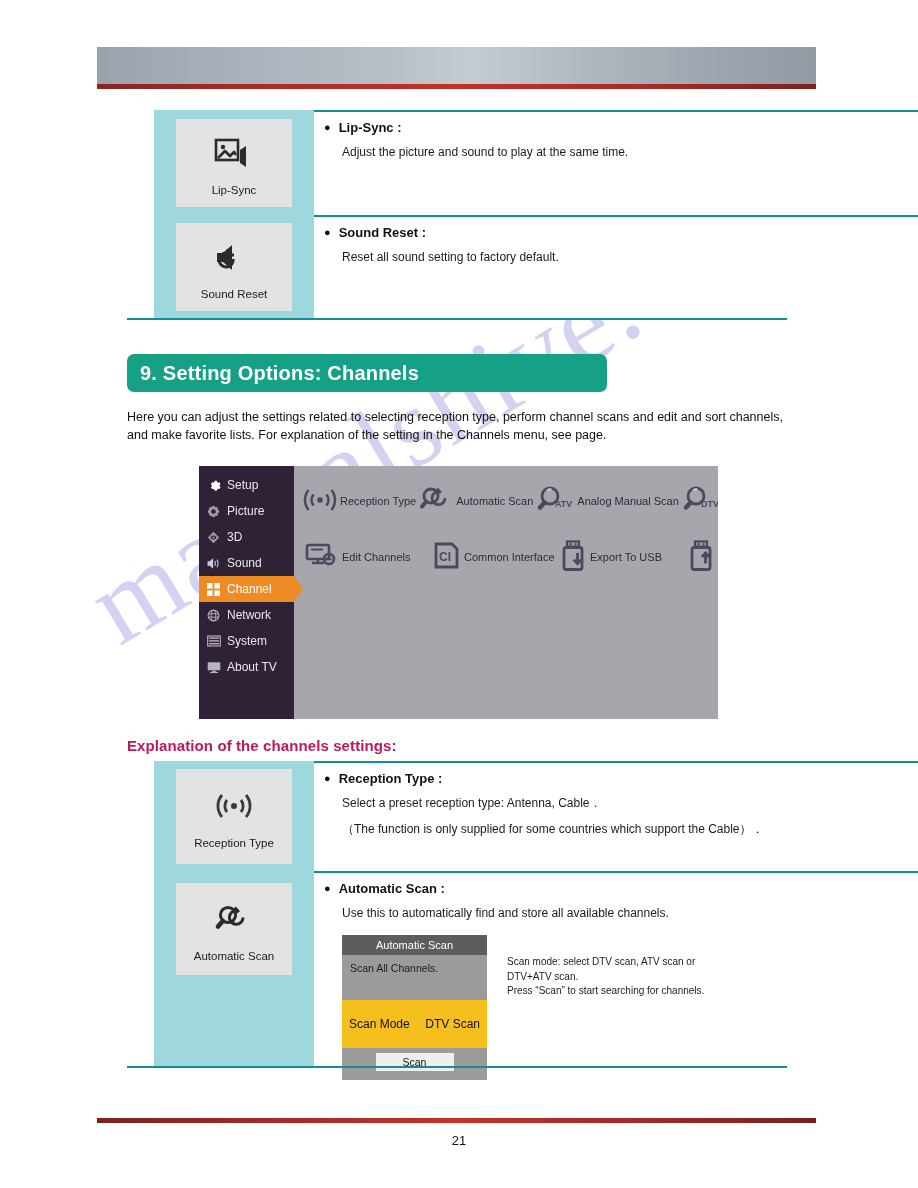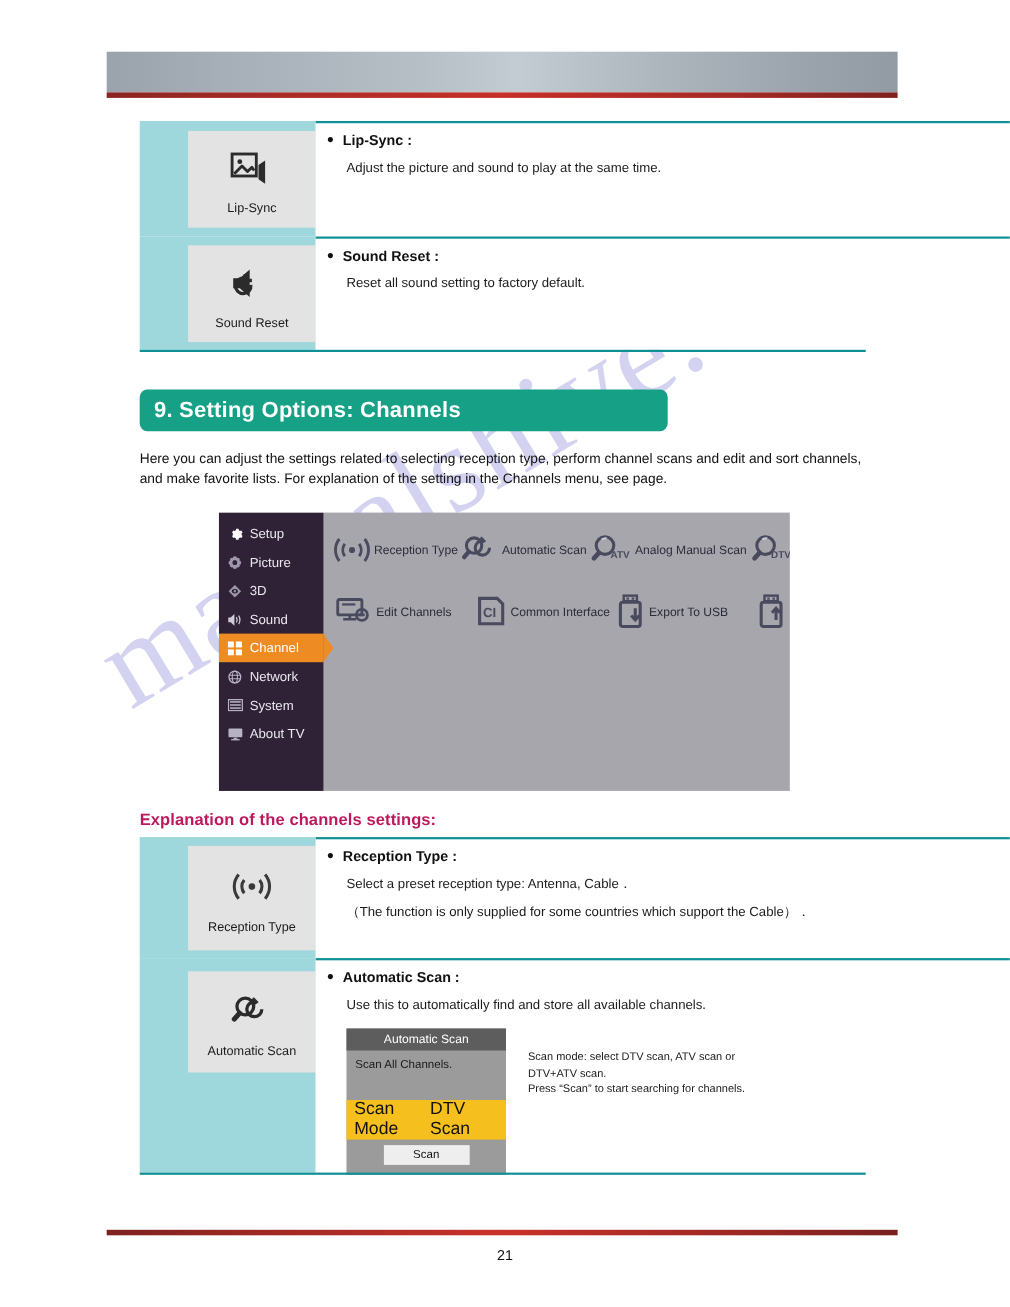--- a/index.html
+++ b/index.html
@@ -60,7 +60,7 @@
   .exp-row { position:relative; display:flex; }
   .exp-cell-icon {
     width:160px; flex:0 0 160px; background:#9ed7dc;
-    display:flex; align-items:center; justify-content:flex-end;
+    display:flex; align-items:center; justify-content:center;margin-left:27px;
   }
   .icon-box {
     width:116px; background:#e3e3e3;

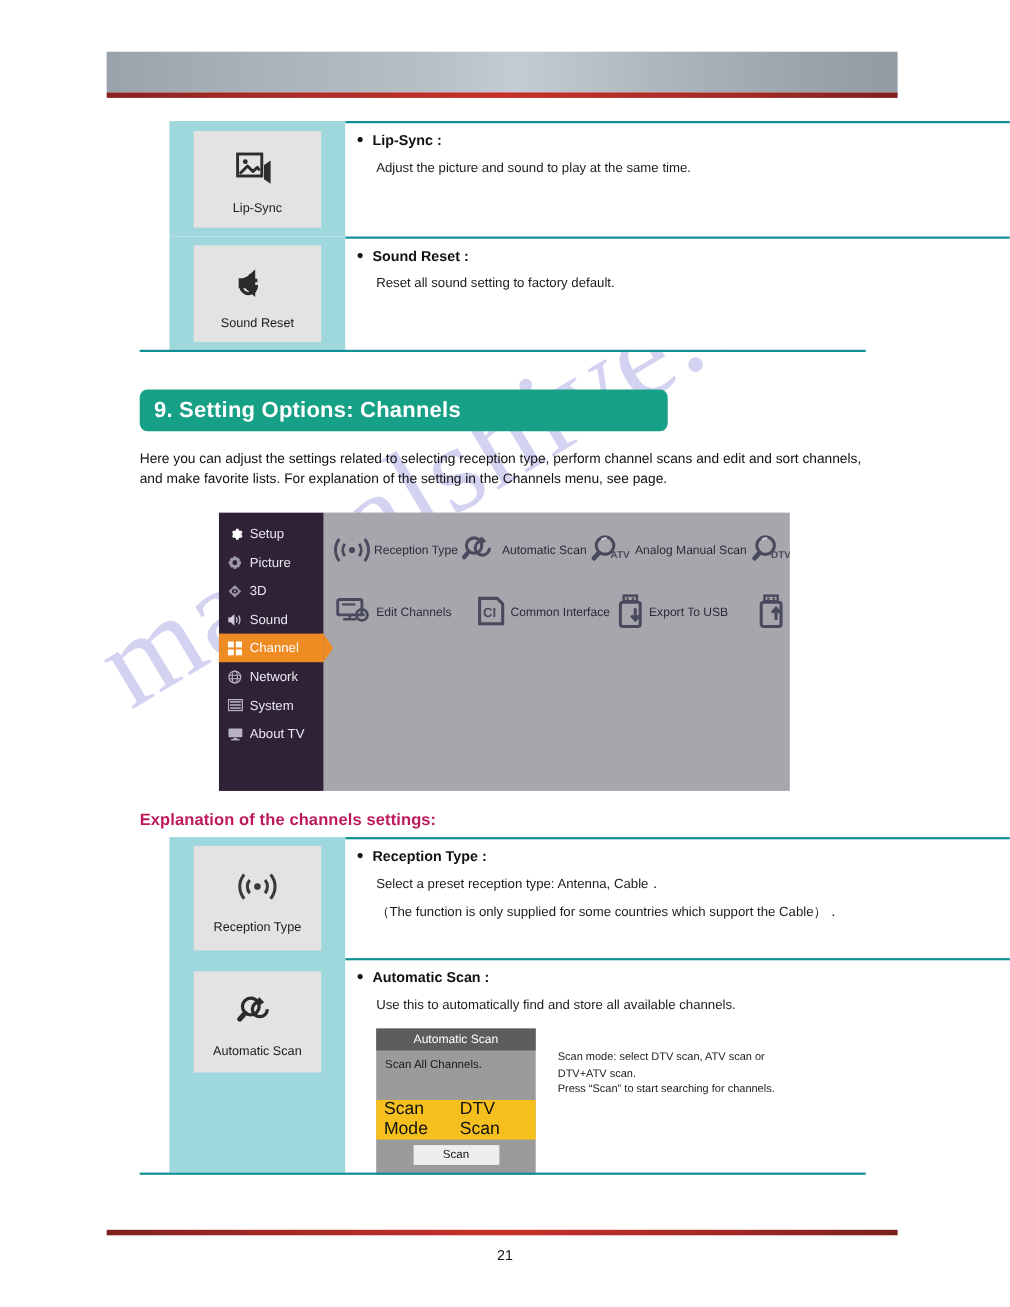--- a/index.html
+++ b/index.html
@@ -134,7 +134,7 @@
   .scan-spacer { height:26px; }
   .scan-mode {
     background:#f5c01d; display:flex; justify-content:space-between;
-    font-size:16px; color:#111; padding:0 7px;
+    font-size:12px; color:#111; padding:17px 7px;
   }
   .scan-btn {
     width:78px; margin:5px auto 9px; background:#eeeeee;

